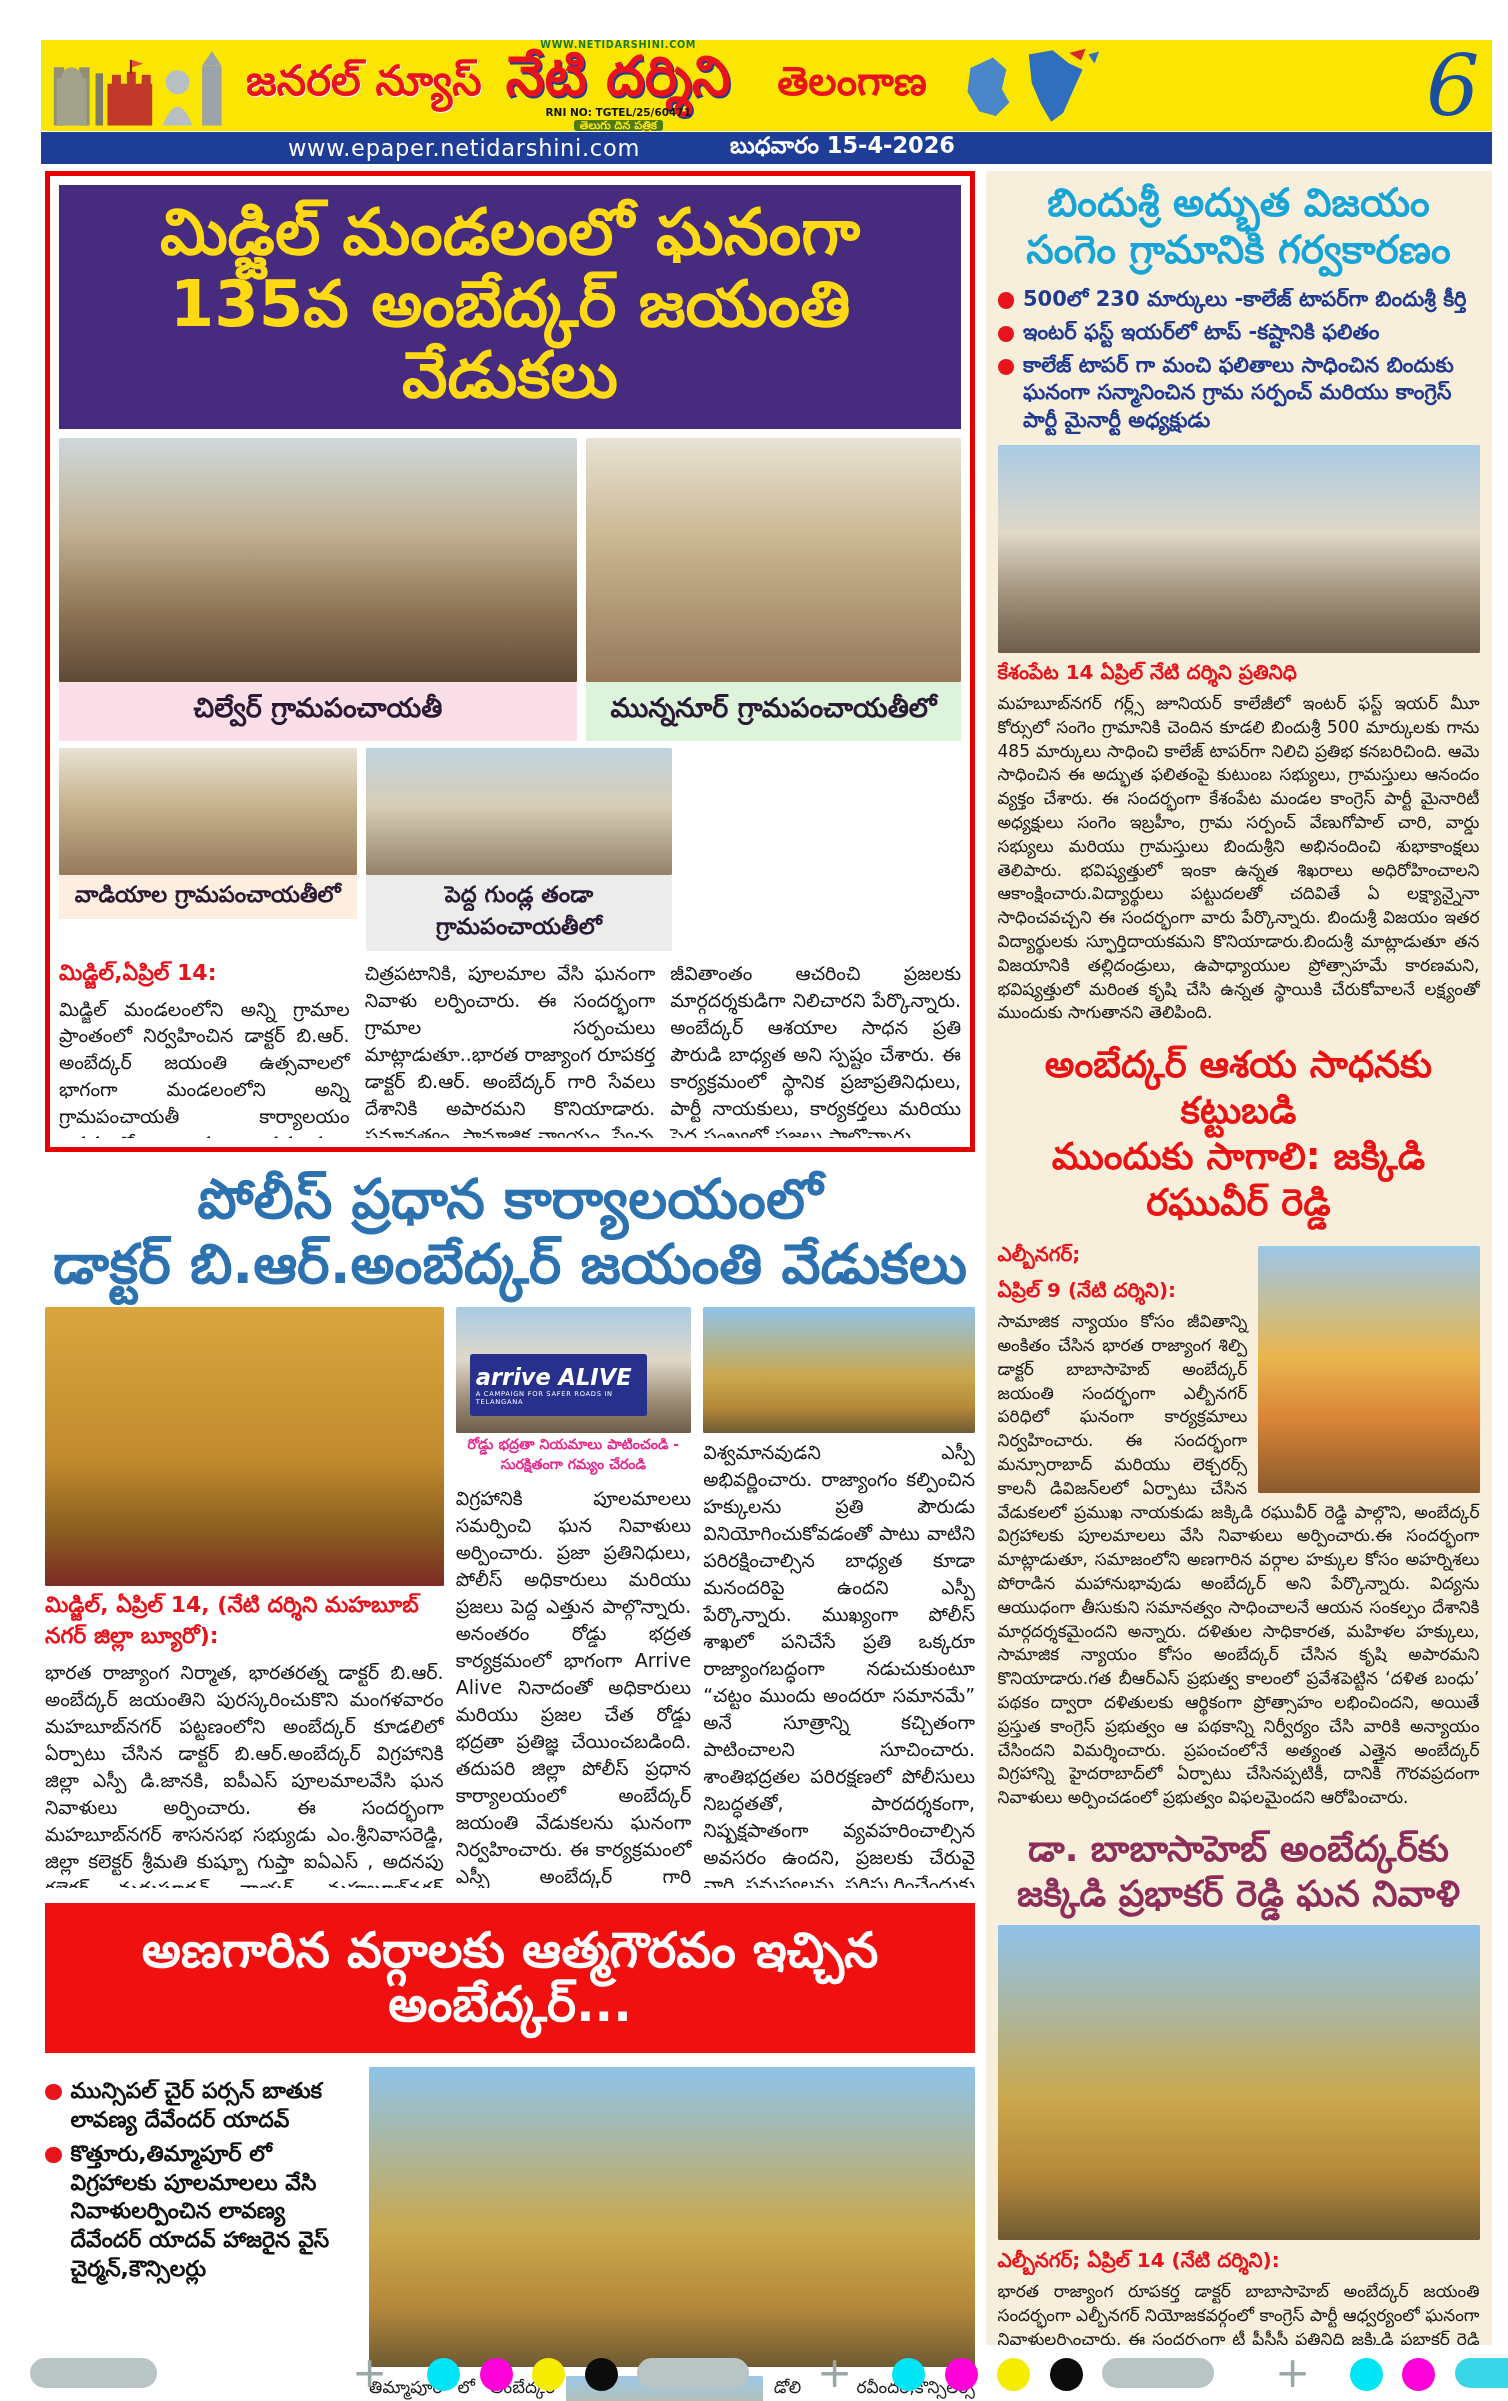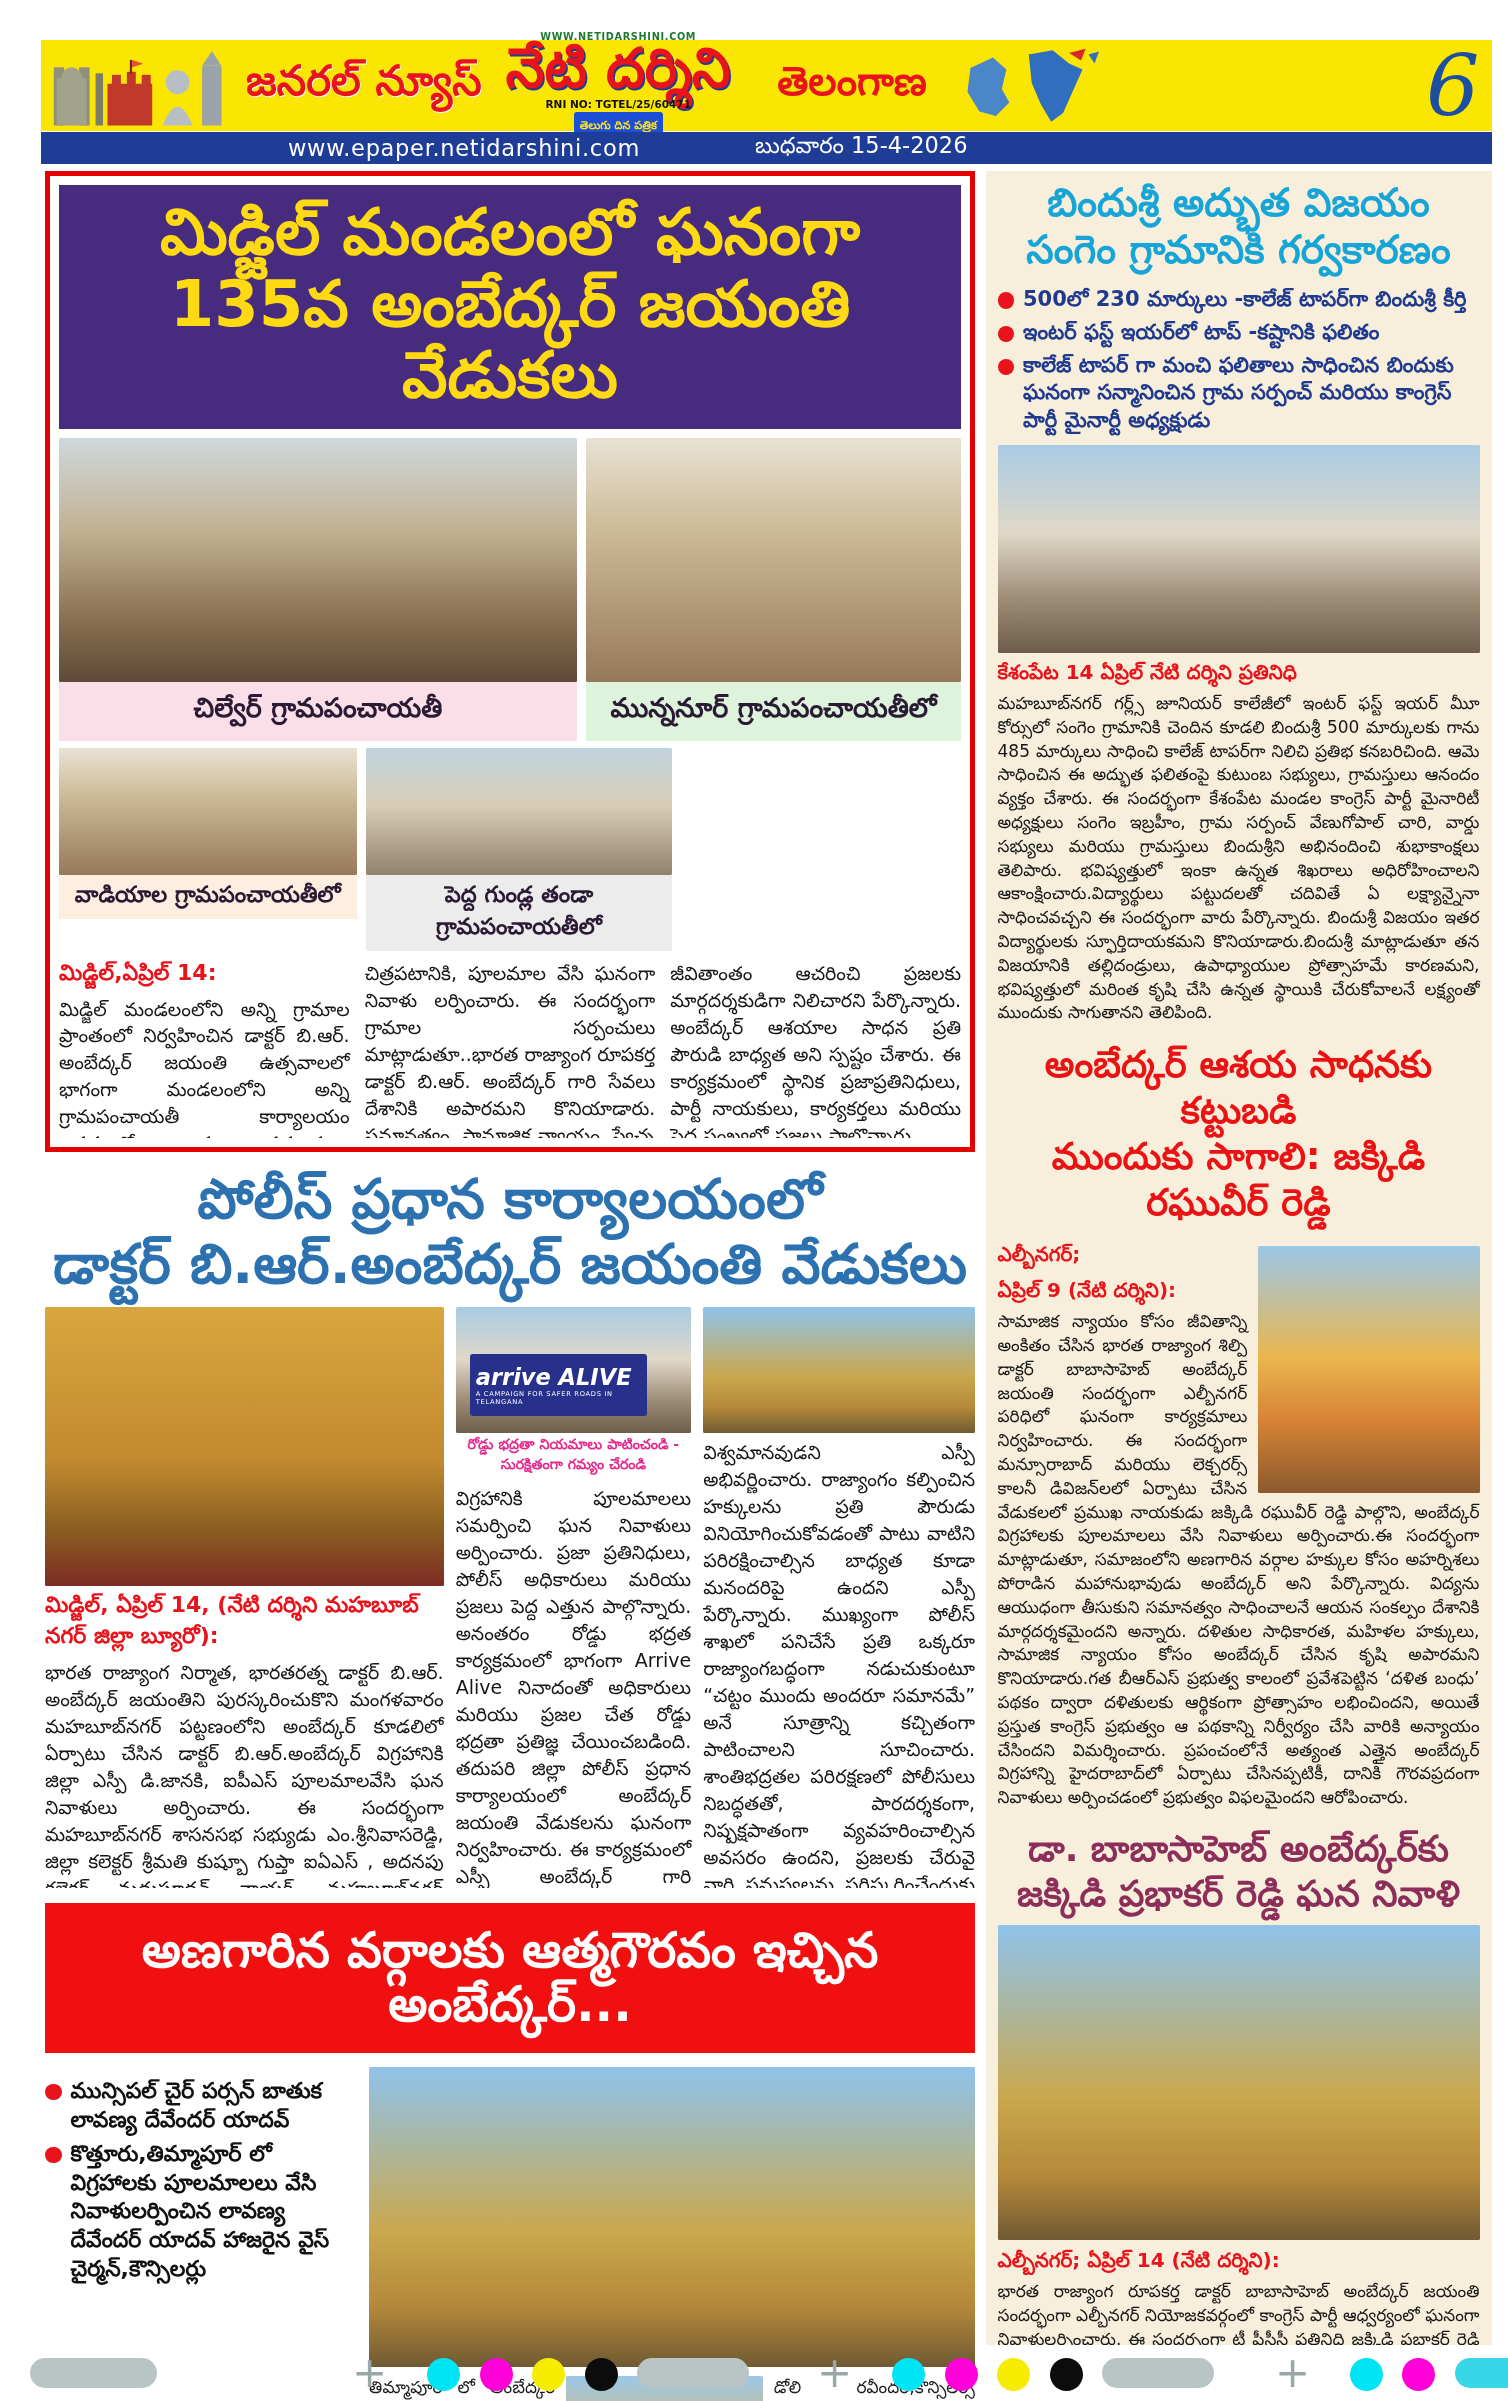--- a/index.html
+++ b/index.html
@@ -14,8 +14,8 @@
   .logo-url{color:#1f7a2d;font-size:9.7px;font-weight:bold;letter-spacing:0.7px;}
   .logo-title{color:#e8131b;font-size:55px;font-weight:bold;text-shadow:1.5px 1.5px 0 #1d3d96;}
   .logo-rni{color:#111;font-size:10.5px;font-weight:bold;margin-top:3px;}
-  .logo-tag{display:inline-block;background:#1d4ed8;color:#ffe214;font-size:11.2px;font-weight:bold;
-            padding:8px 6px;border-radius:3px;margin-top:2.2px;}
+  .logo-tag{display:inline-block;background:#4d7c0f;color:#ffe214;font-size:11.2px;font-weight:bold;
+            padding:0 6px;border-radius:3px;margin-top:2.2px;}
   .region{color:#e8131b;font-weight:bold;font-size:40px;white-space:nowrap;margin-left:22.5px;}
   .maps{flex:none;margin-left:19.5px;}
   .pageno{margin-left:auto;color:#1d4fa0;font-family:"DejaVu Serif",serif;font-style:italic;

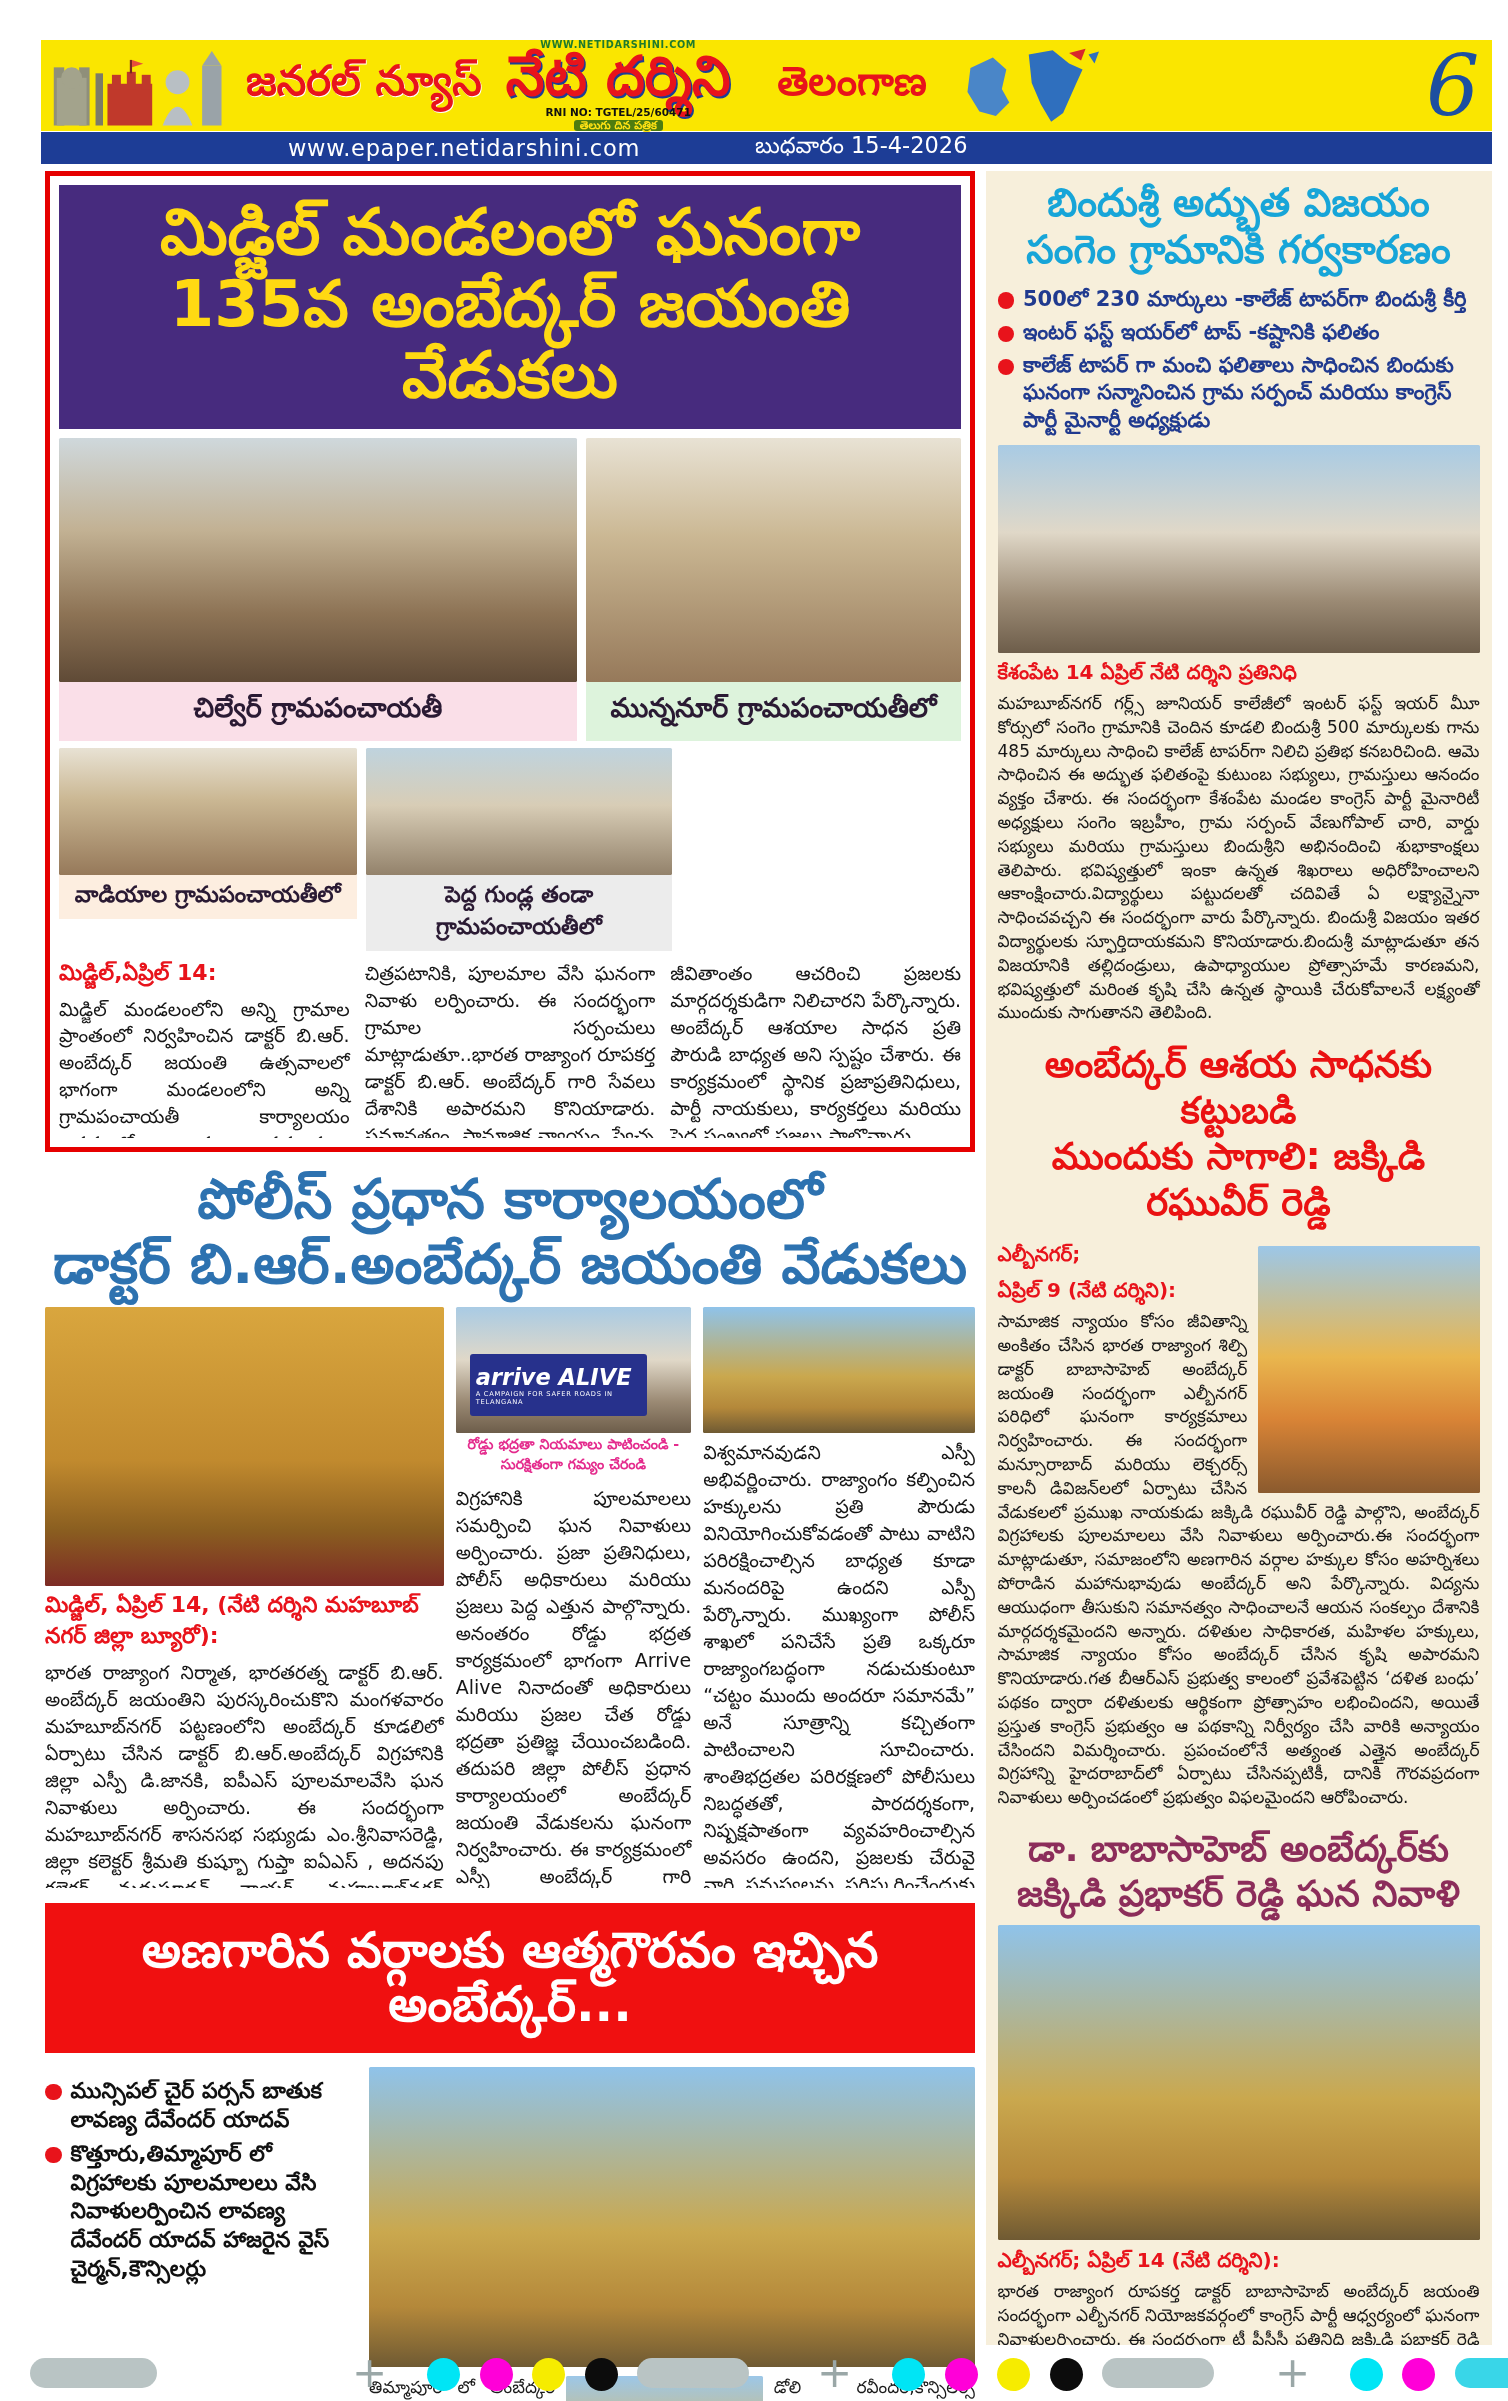--- a/index.html
+++ b/index.html
@@ -23,7 +23,7 @@
   .mast-blue{position:absolute;top:132px;left:41px;right:16.5px;height:31.5px;background:#1d3d96;
              display:flex;align-items:center;color:#fff;font-size:22.5px;}
   .mast-site{margin-left:247px;letter-spacing:0.7px;}
-  .mast-date{margin-left:115px;font-weight:normal;}
+  .mast-date{margin-left:90px;font-weight:bold;}
   
   .content{position:absolute;top:171px;left:45px;right:16.5px;display:flex;gap:10.5px;}
   .main-col{width:930px;flex:none;}

